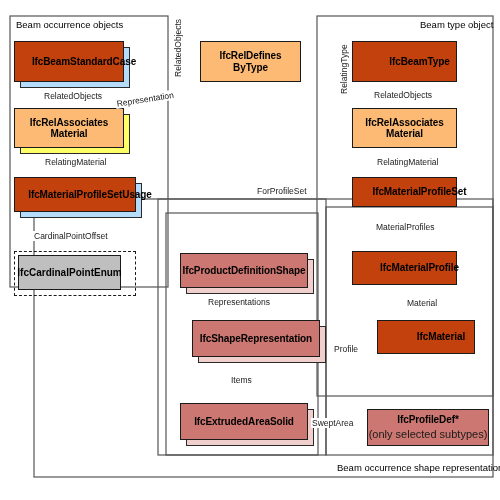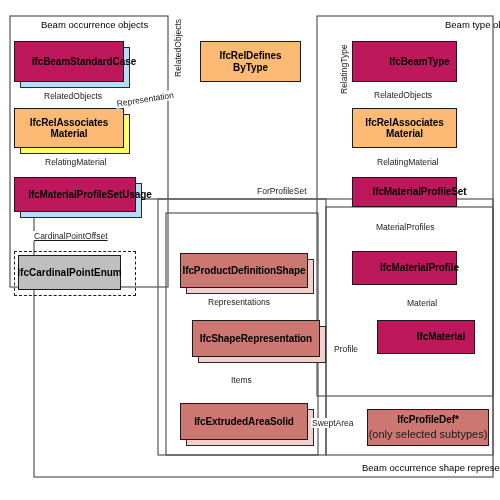--- a/index.html
+++ b/index.html
@@ -100,7 +100,6 @@
     font-size: 9.5px;
     color: #000000;
     white-space: nowrap;
-    margin-left: 25px;
   }
 
   .edge-label {

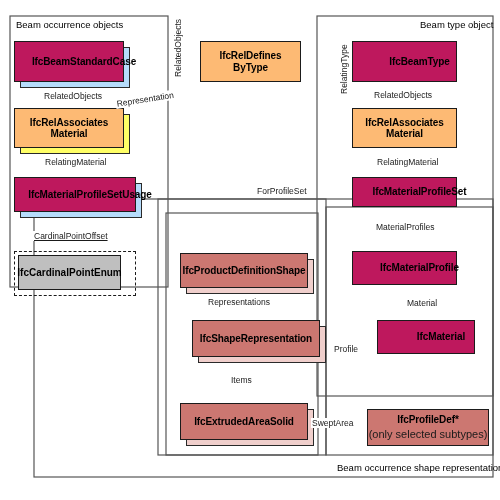--- a/index.html
+++ b/index.html
@@ -60,7 +60,7 @@
   }
 
   
-  .blue .body    { background: #be185d; padding-left: 30px; }
+  .blue .body    { background: #c2410c; padding-left: 30px; }
   .blue .shadow  { background: #b6dcfb; }
   .yellow .body  { background: #fdba74; }
   .yellow .shadow{ background: #ffff66; }

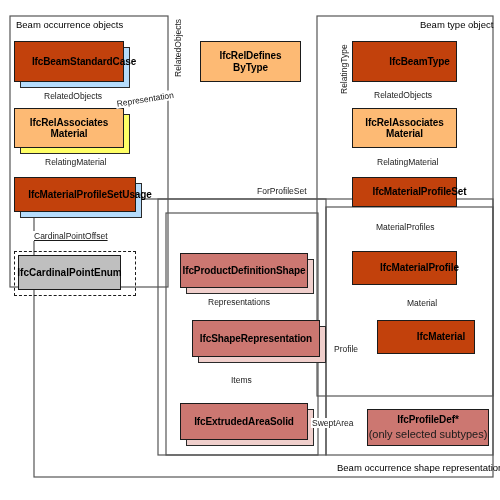--- a/index.html
+++ b/index.html
@@ -270,7 +270,7 @@
 
   <div class="edge-label" style="left:376px; top:157px;">RelatingMaterial</div>
 
-  <div class="edge-label" style="left:33px; top:231px;text-decoration:underline;">CardinalPointOffset</div>
+  <div class="edge-label" style="left:33px; top:231px;">CardinalPointOffset</div>
 
   <div class="edge-label" style="left:256px; top:186px;">ForProfileSet</div>
 

